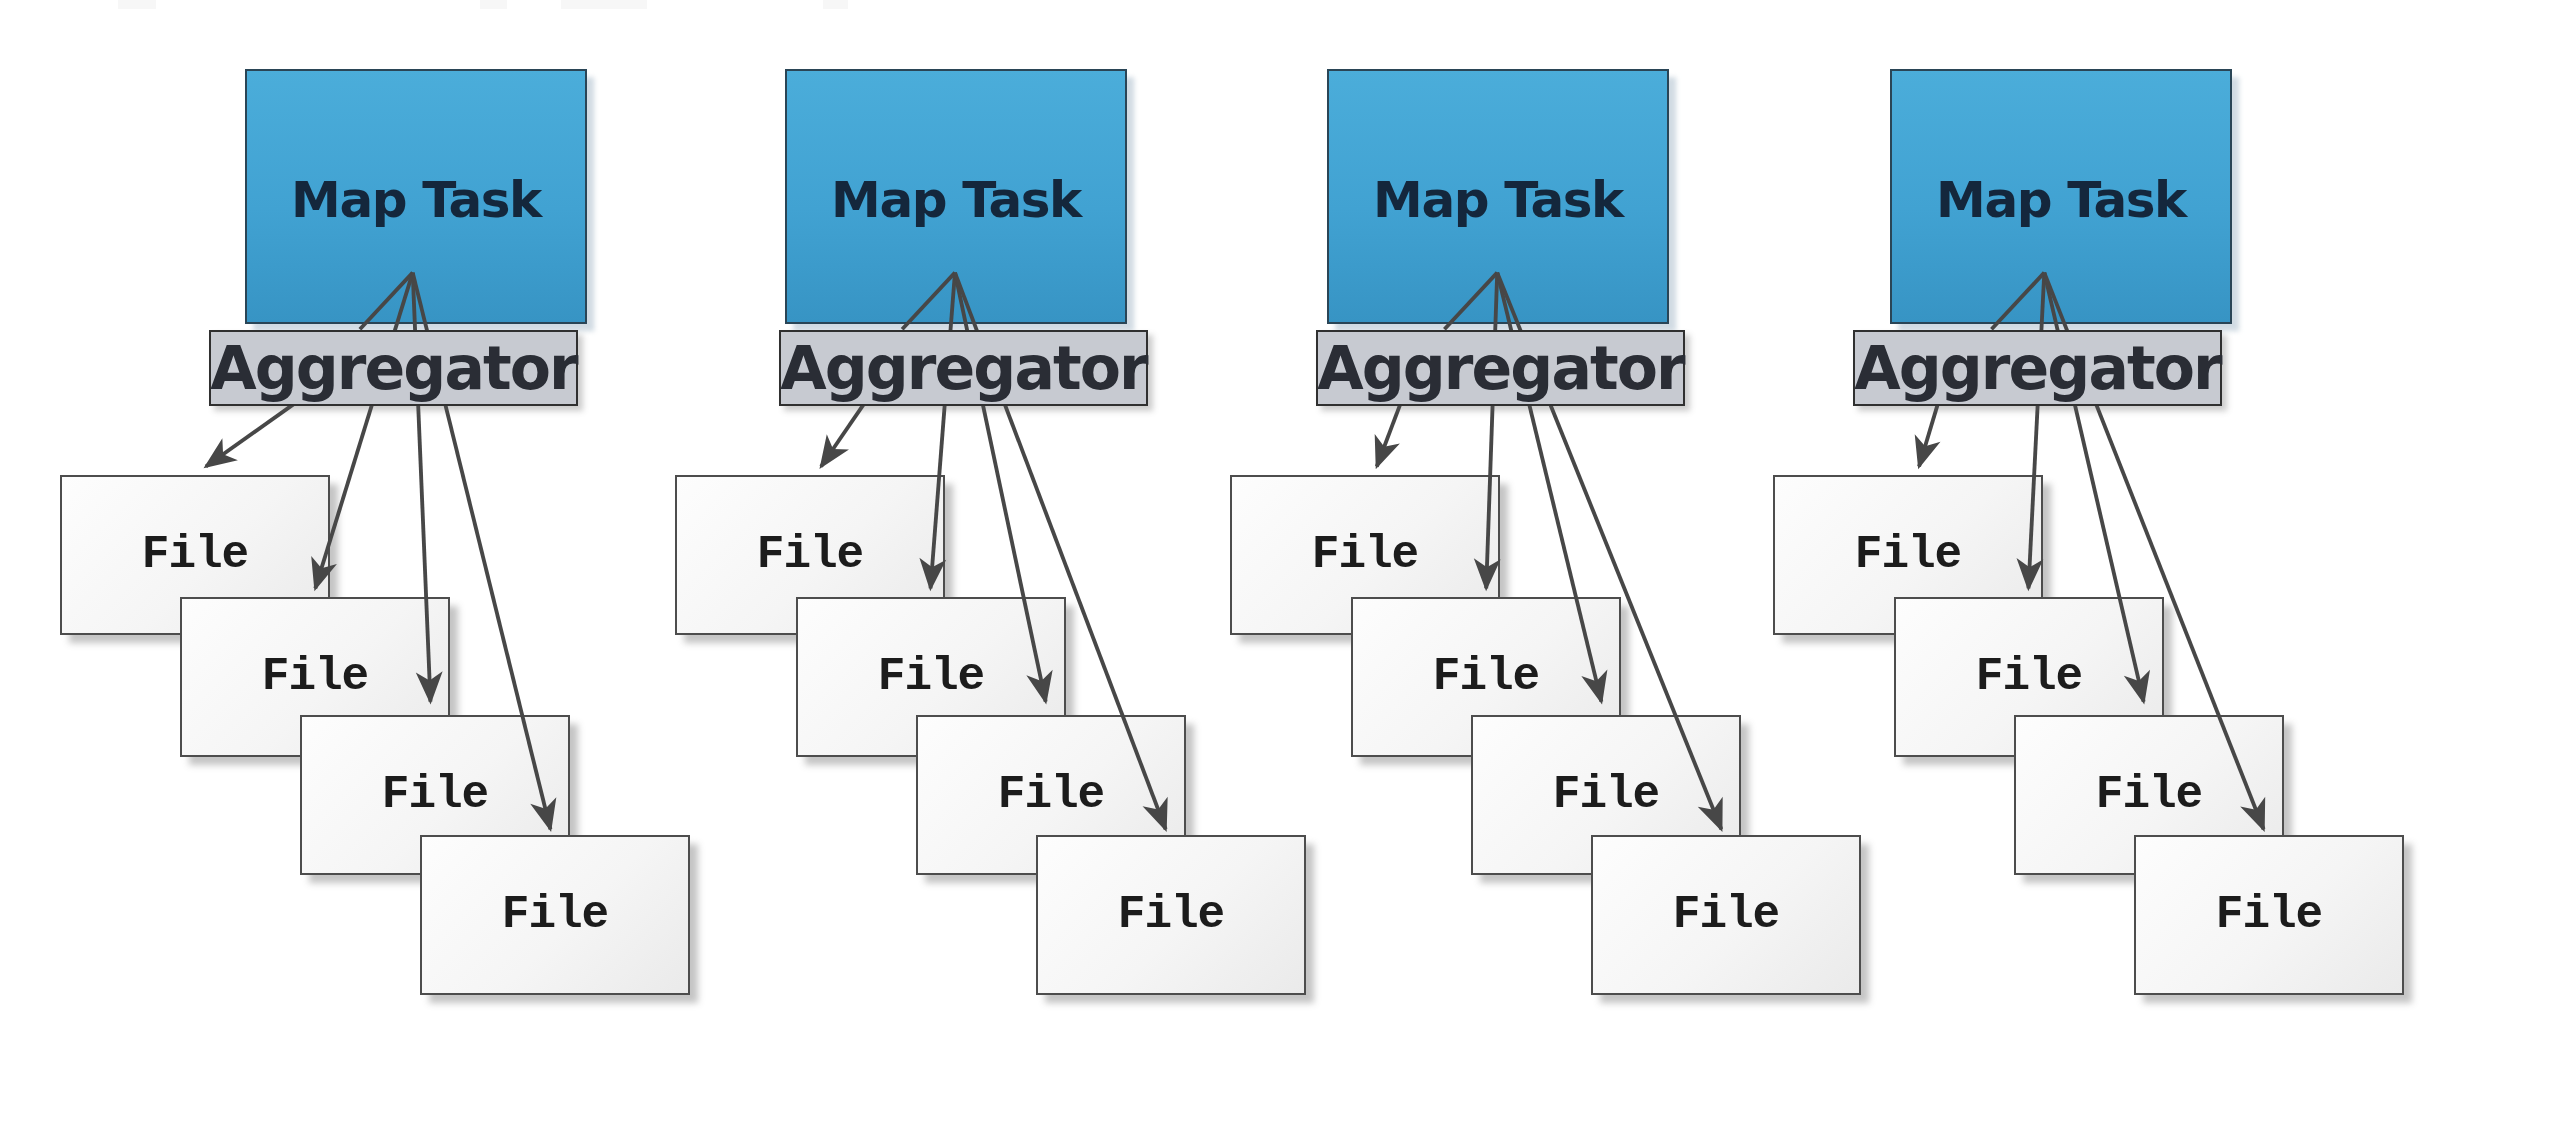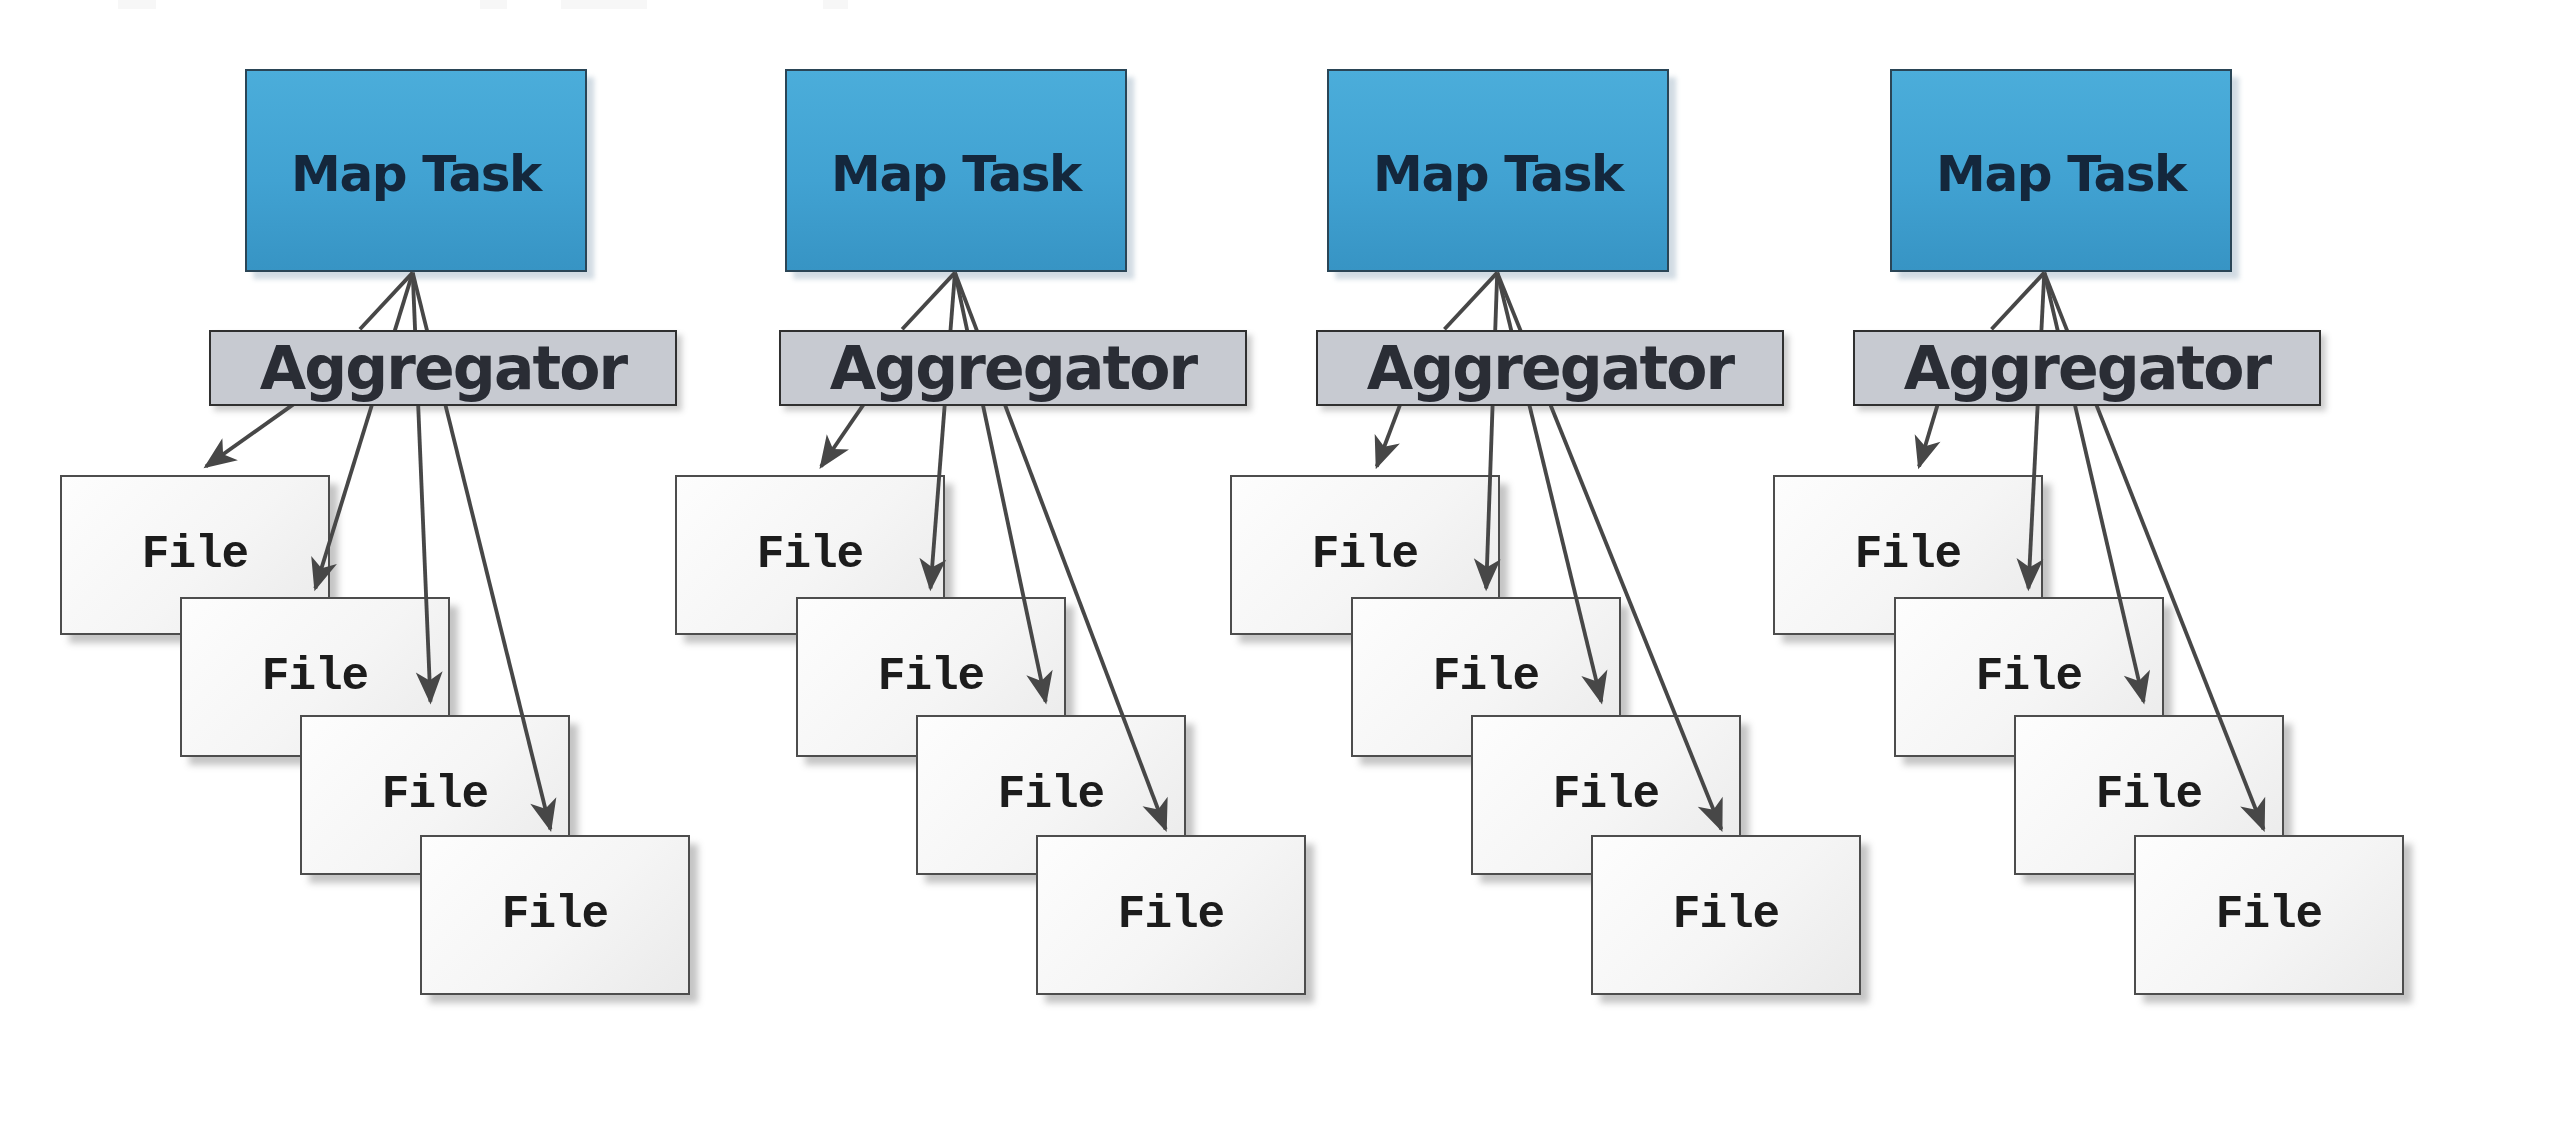--- a/index.html
+++ b/index.html
@@ -12,7 +12,7 @@
   }
   .box{position:absolute;box-sizing:border-box;display:flex;align-items:center;justify-content:center;}
   .map-task{
-    width:342px;height:203px;
+    width:342px;height:255px;
     background:linear-gradient(180deg,#4badda 0%,#41a2d2 55%,#3794c4 100%);
     border:2.9px solid #2a4556;
     box-shadow:7.7px 7.7px 4.8px rgba(185,200,212,0.65);

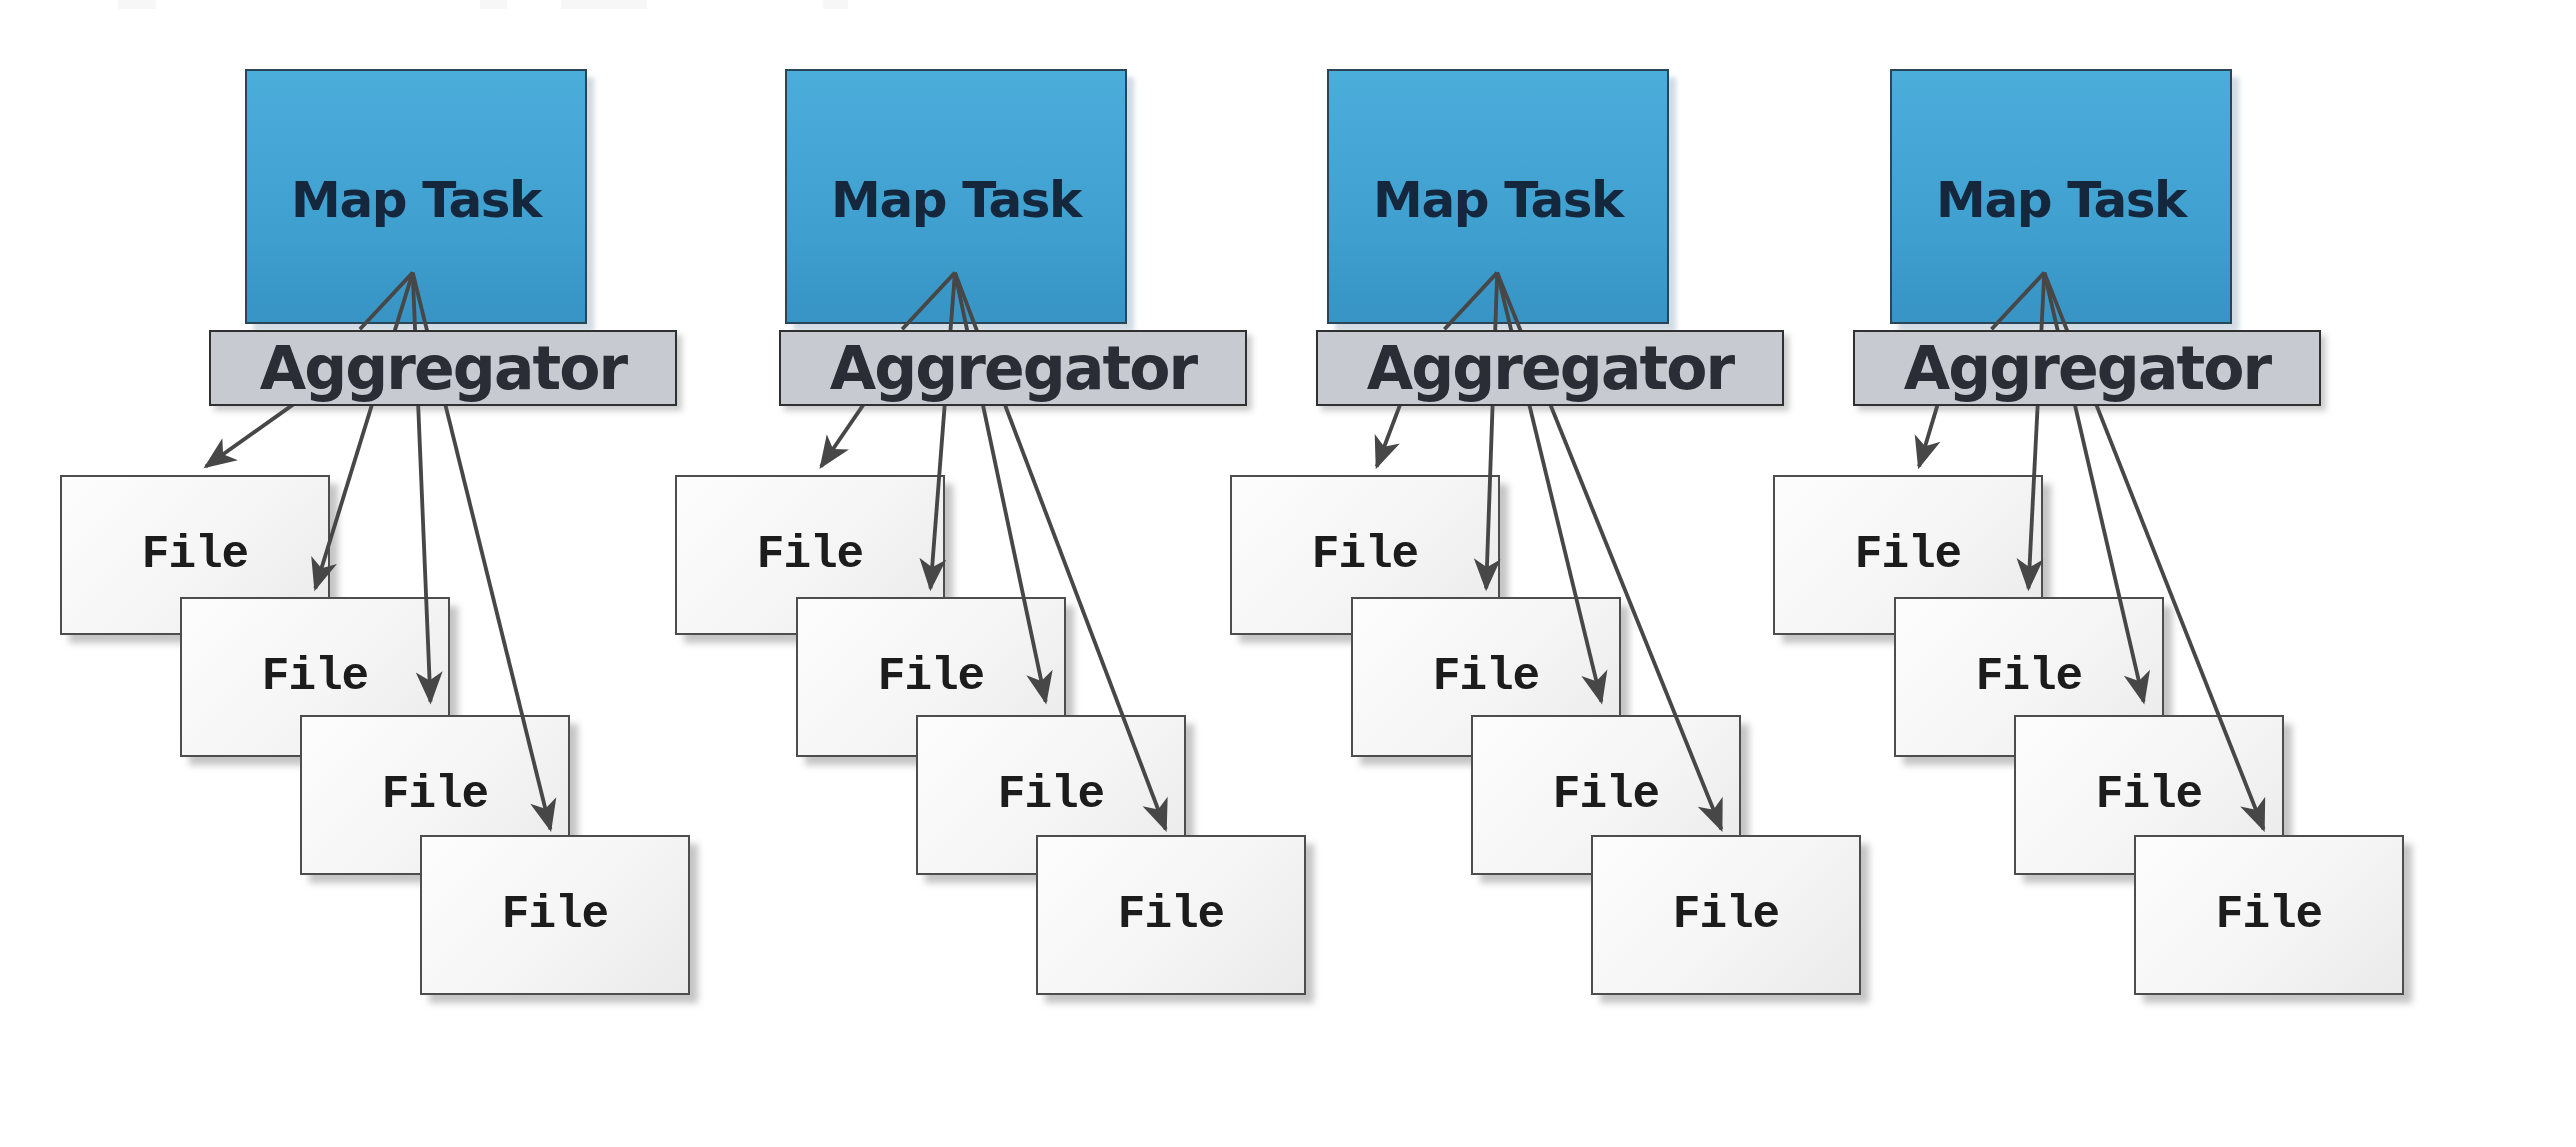--- a/index.html
+++ b/index.html
@@ -23,7 +23,7 @@
     color:#14273c;padding-top:7.7px;white-space:nowrap;
   }
   .aggregator{
-    width:468px;height:76px;
+    width:369px;height:76px;
     background:#c7cad1;
     border:2.9px solid #303030;
     box-shadow:4.8px 4.8px 5.8px rgba(90,90,90,0.30);

